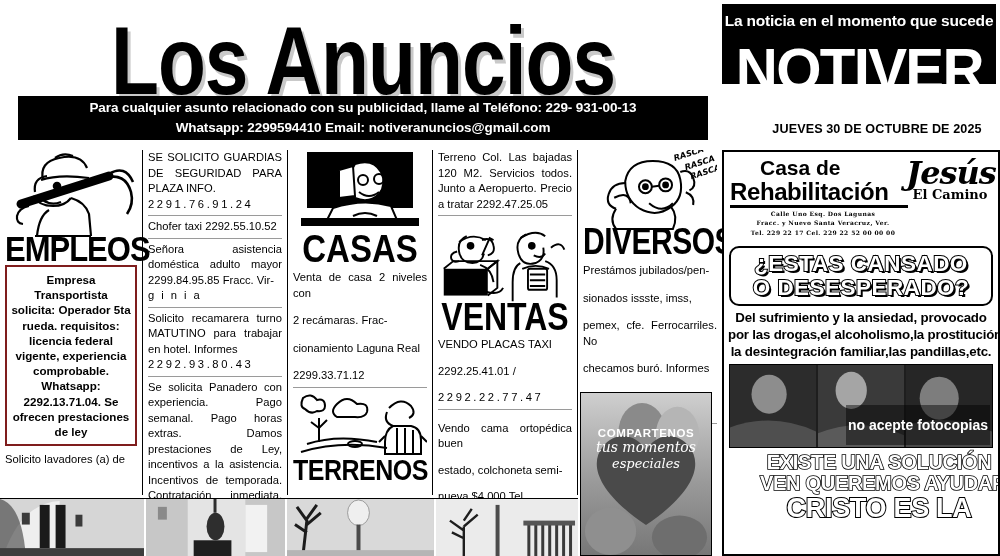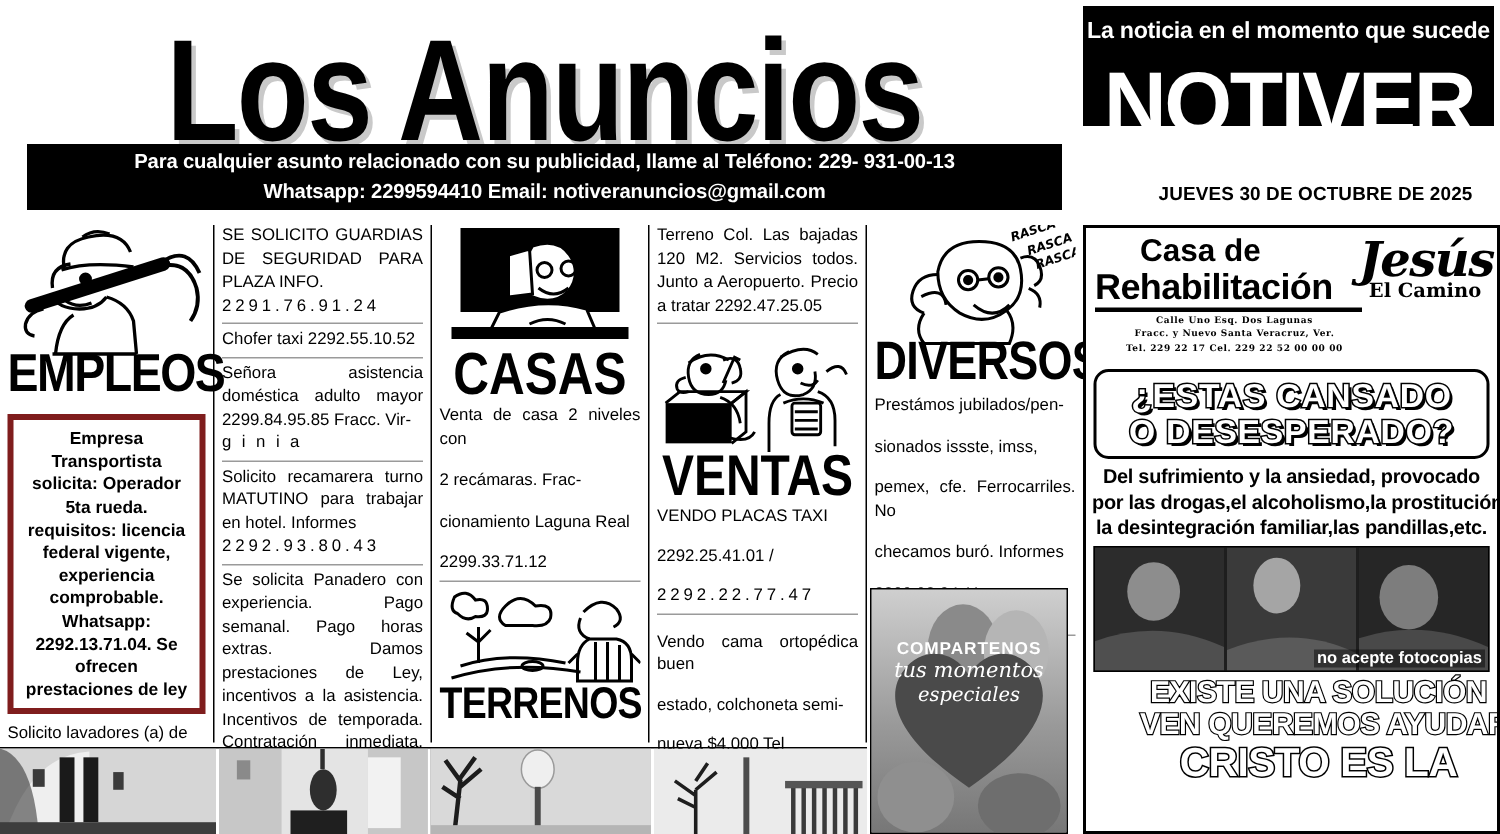--- a/index.html
+++ b/index.html
@@ -73,7 +73,7 @@
   .spaced { letter-spacing:2.6px; }
 
   .boxed-ad {
-    border:4px solid #7f1d1d; padding:5px 4px; margin-top:14px;
+    border:2px solid #7f1d1d; padding:5px 4px; margin-top:3px;
     text-align:center; font-weight:bold; font-size:11.6px; line-height:15.2px;
   }
 

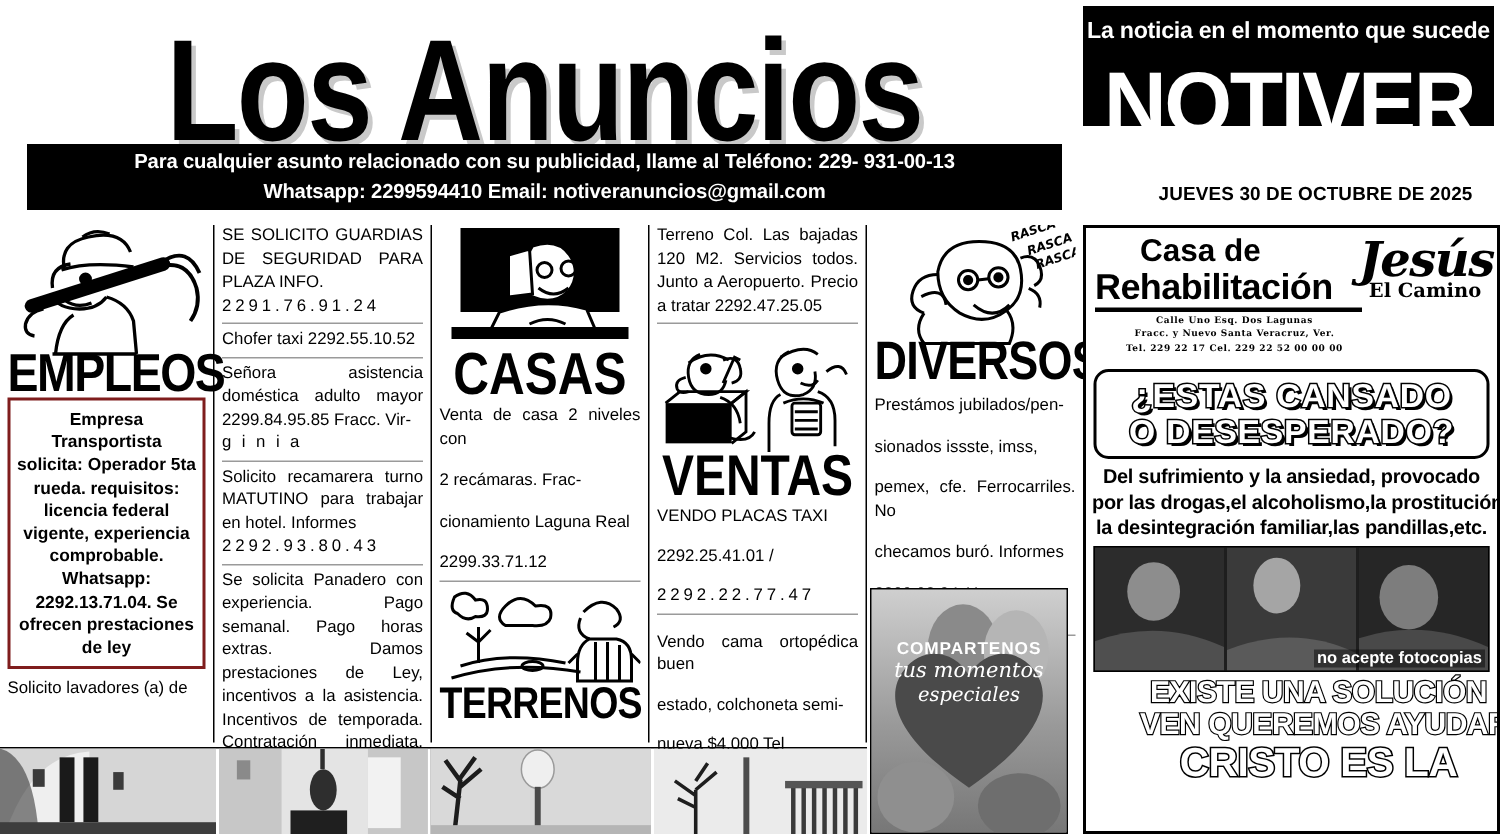--- a/index.html
+++ b/index.html
@@ -111,8 +111,8 @@
 
   .photo-strip-ad { margin:2px 5px; height:84px; border:1px solid #000; position:relative; overflow:hidden; background:#2b2b2b;}
   .nofoto {
-    position:absolute; right:2px; bottom:2px; color:#fff; font-size:11px; font-weight:bold;
-    background:rgba(0,0,0,0.45); padding:0 2px;
+    position:absolute; right:2px; bottom:2px; color:#fff; font-size:14px; font-weight:bold;
+    background:rgba(0,0,0,0.45); padding:12px 2px;
   }
   .bottom-claim { text-align:center; padding-top:2px; }
   .claim-line { font-size:20px; font-weight:bold; line-height:21px; color:#fff; -webkit-text-stroke:1.6px #000; paint-order:stroke fill; white-space:nowrap; letter-spacing:-0.3px;padding-left:36px;}

